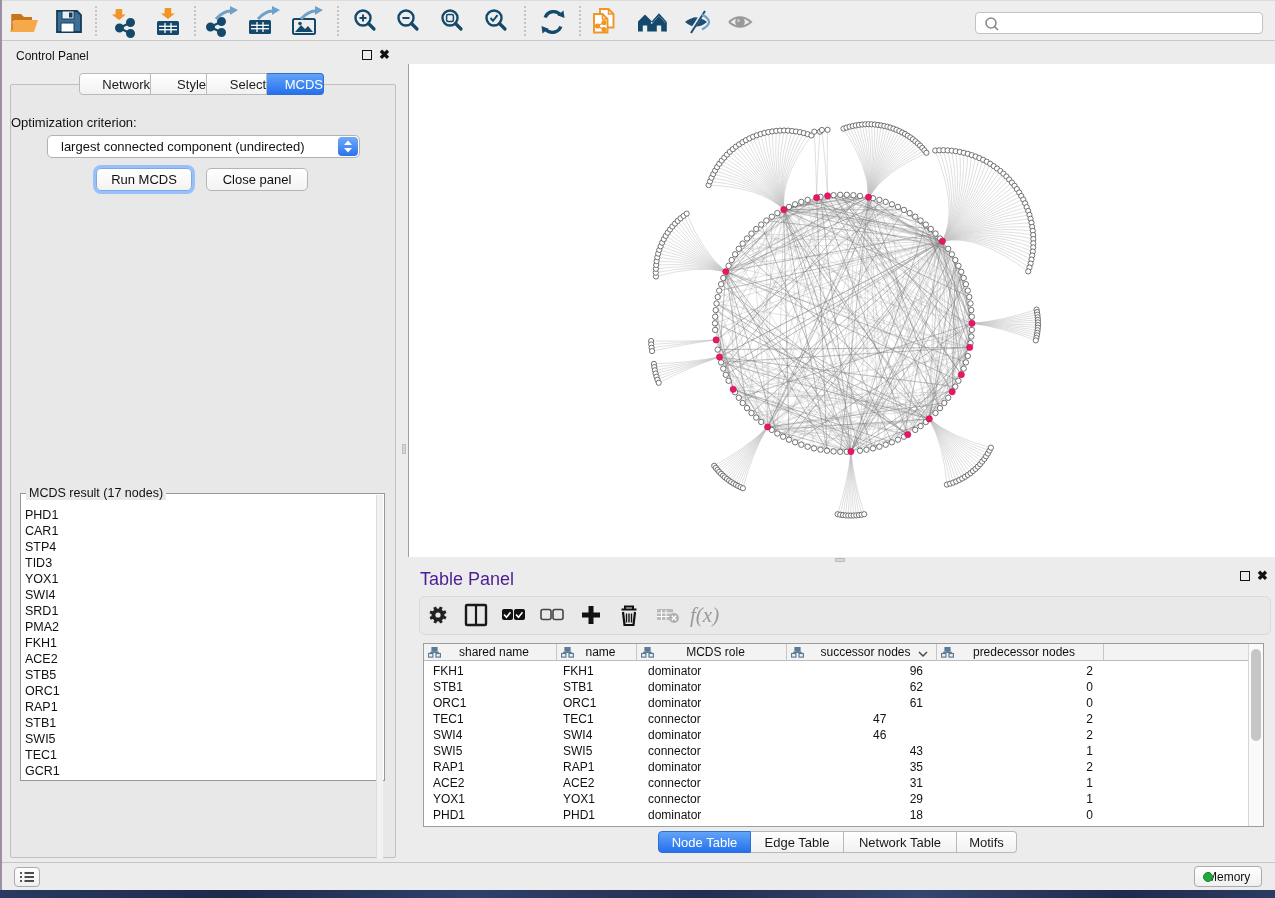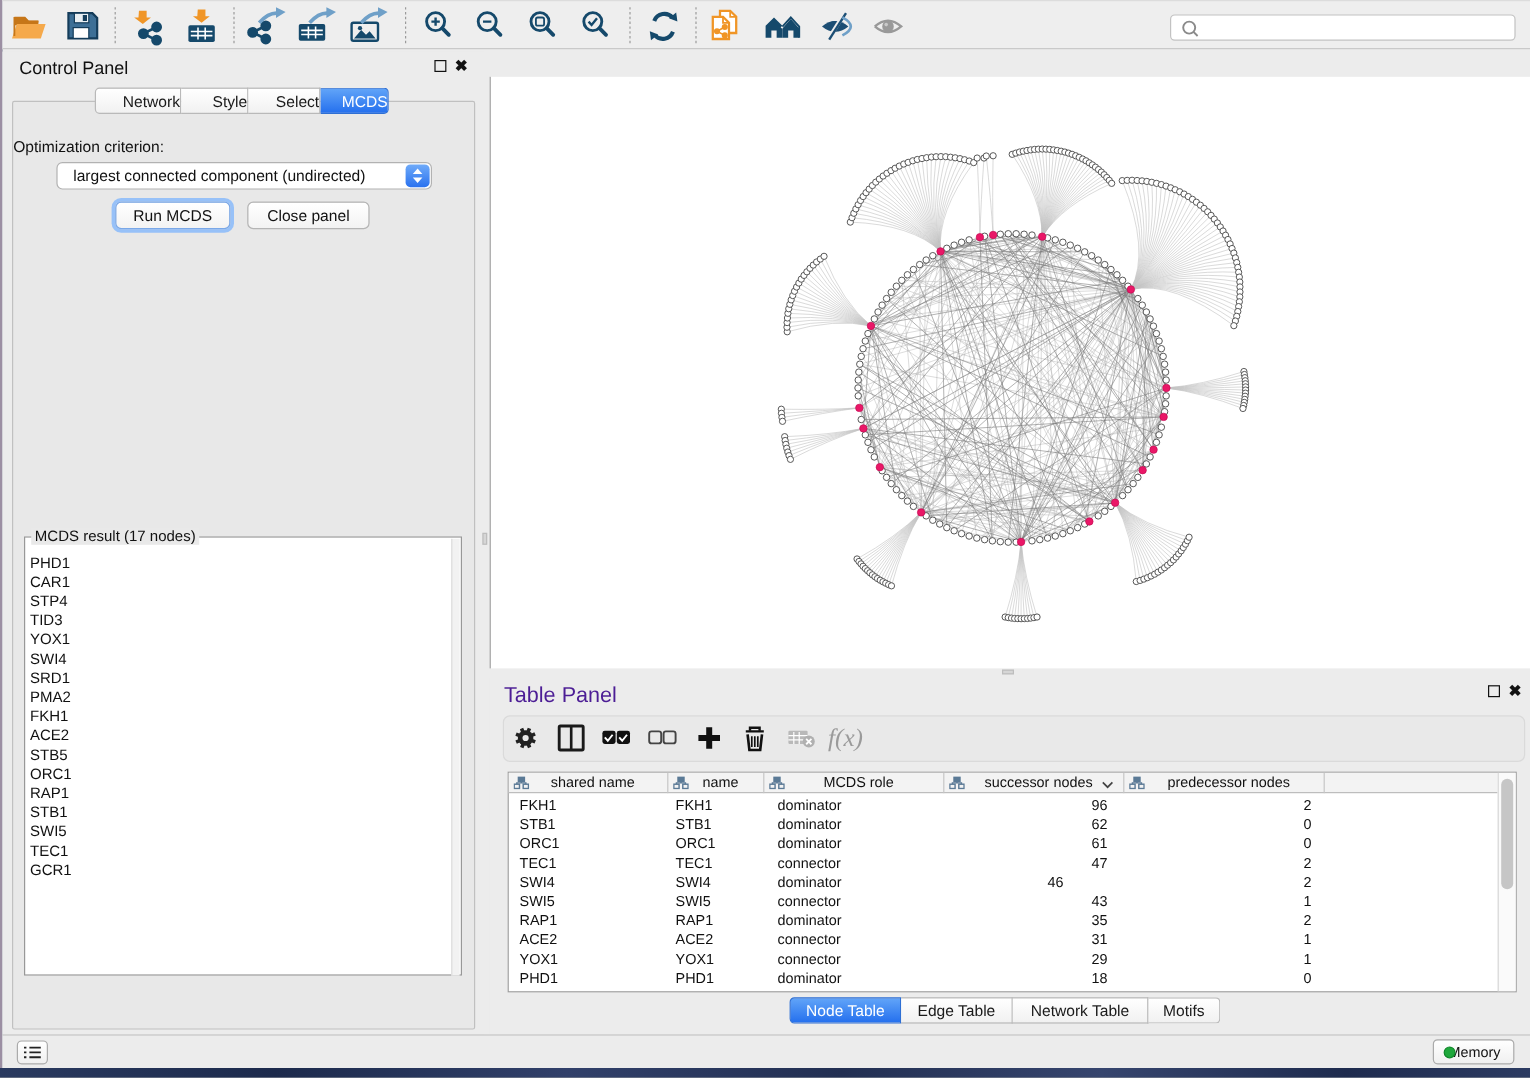--- a/index.html
+++ b/index.html
@@ -12,7 +12,7 @@
 #search{position:absolute;left:973px;top:11px;width:288px;height:22px;background:#fff;border:1px solid #c2c2c2;border-radius:4px}
 
 #cp{position:absolute;left:0;top:43px;width:402px;height:819px;background:#ececec}
-#cp .title{position:absolute;left:14px;top:6px;font-size:15px;color:#111}
+#cp .title{position:absolute;left:14px;top:6px;font-size:12px;color:#111}
 .winbtn{position:absolute;top:7px;width:10px;height:10px;border:1.5px solid #111}
 .xbtn{position:absolute;top:4px;font-size:13px;font-weight:bold;color:#111}
 #cptabs{position:absolute;left:77px;top:30px;height:22px;display:flex;font-size:13px;color:#1a1a1a;z-index:3}

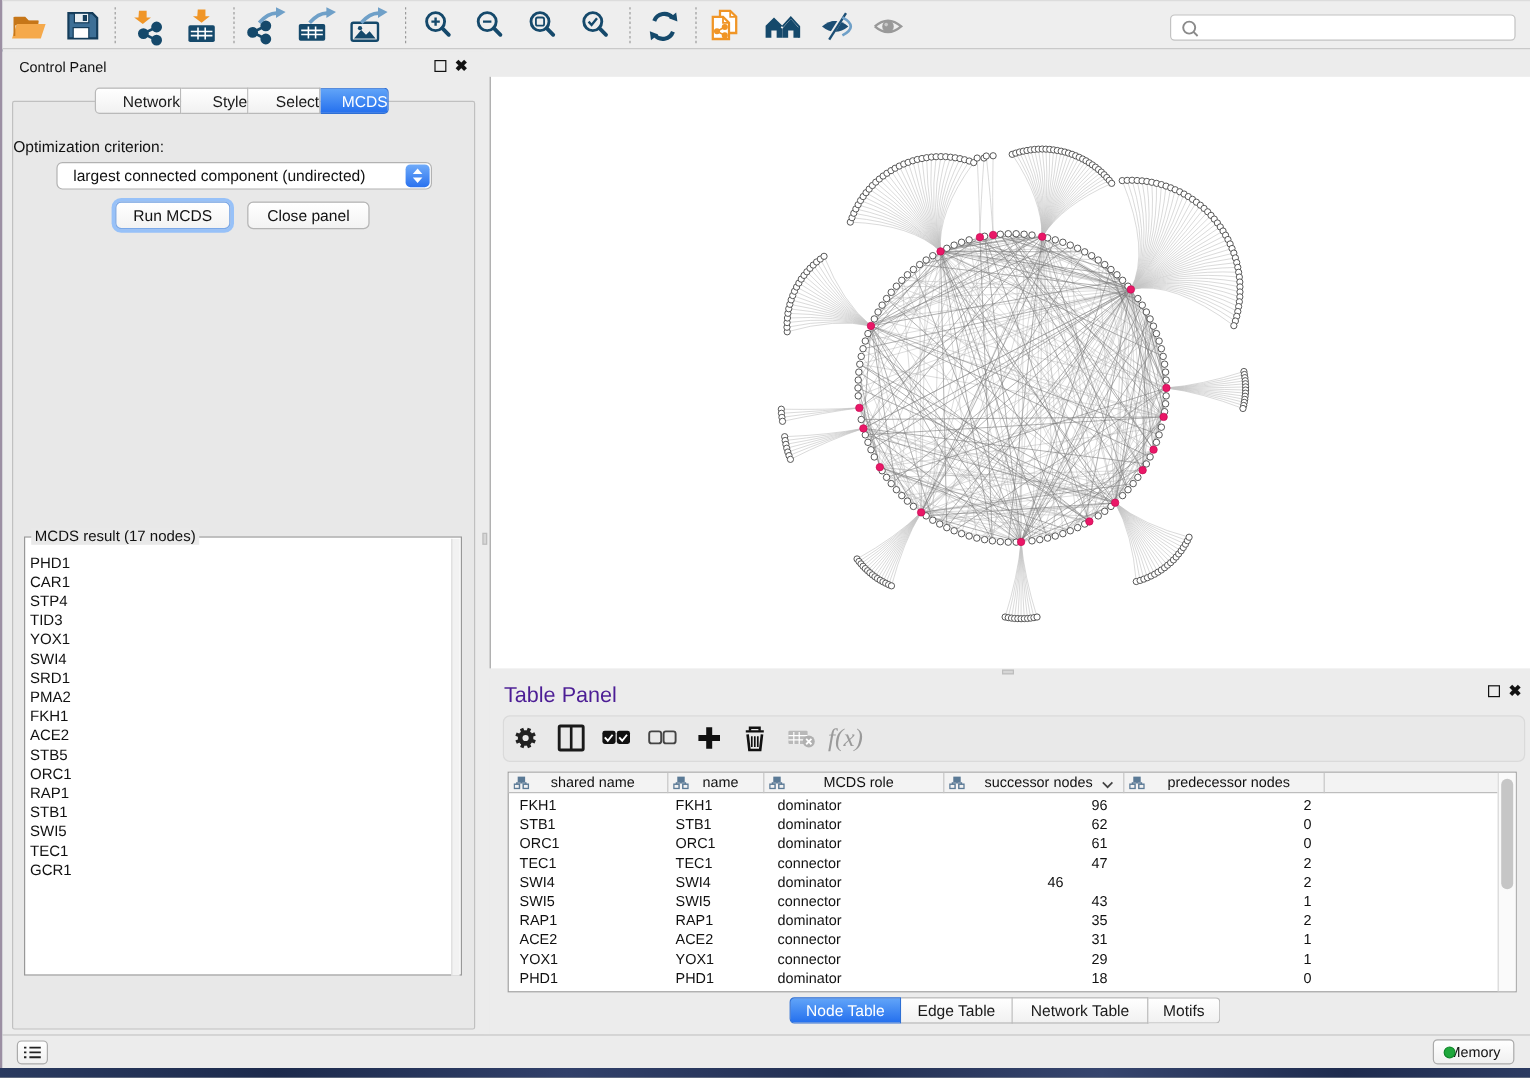--- a/index.html
+++ b/index.html
@@ -26,7 +26,7 @@
 .btn{position:absolute;height:23px;background:linear-gradient(#fff,#f3f3f3);border:1px solid #b5b5b5;border-radius:5px;font-size:13px;text-align:center;color:#111;line-height:21px}
 #runbtn{left:85px;top:83px;width:96px;box-shadow:0 0 0 3px #97c1f8;border-color:#7aa8e8}
 #closebtn{left:195px;top:83px;width:102px}
-#fld{position:absolute;left:9px;top:362px;width:365px;height:366px;border:1px solid #989898;background:#fff}
+#fld{position:absolute;left:9px;top:408px;width:365px;height:288px;border:1px solid #989898;background:#fff}
 #fld .leg{position:absolute;left:5px;top:-8px;background:#e9e9e9;padding:0 3px;font-size:12.5px;color:#111}
 #fld ul{list-style:none;position:absolute;left:4px;top:13px;font-size:12.5px;color:#111}
 #fld li{height:16px;line-height:16px}

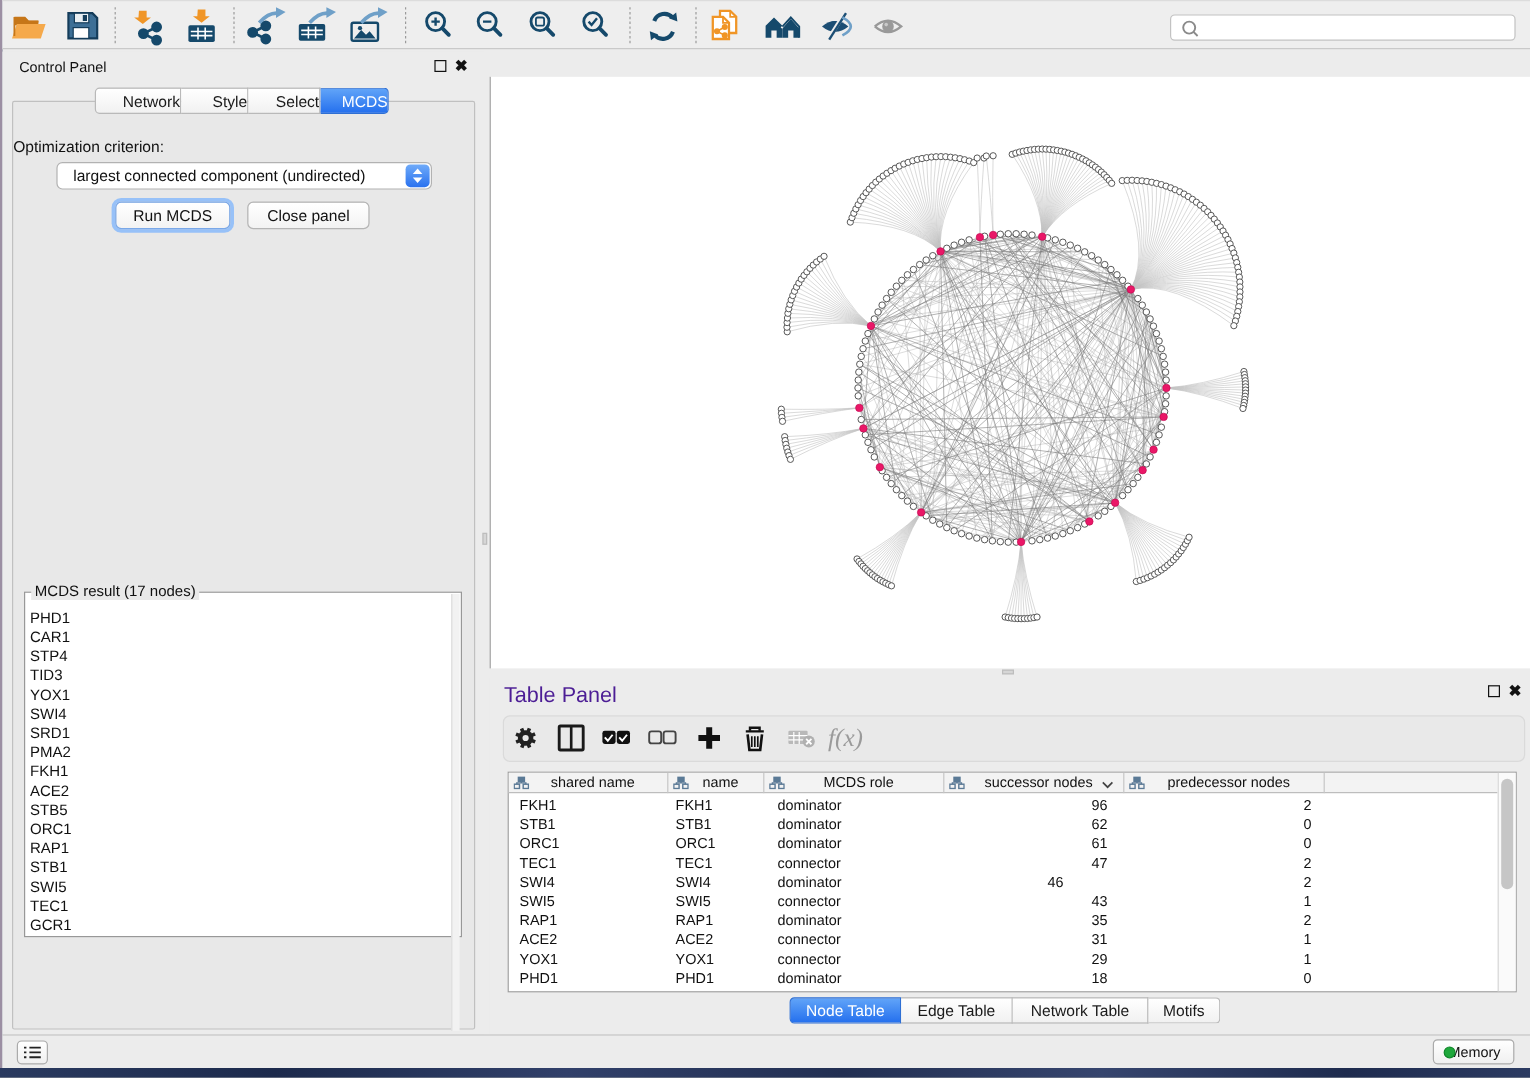--- a/index.html
+++ b/index.html
@@ -669,7 +669,7 @@
           <div class="r" style="left:9px;top:67px">TEC1</div>
           <div class="r" style="left:139px;top:67px">TEC1</div>
           <div class="r" style="left:224px;top:67px">connector</div>
-          <div class="r" style="left:449px;top:67px;width:50px;text-align:right">47</div>
+          <div class="r" style="left:449px;top:67px;width:50px;">47</div>
           <div class="r" style="left:619px;top:67px;width:50px;text-align:right">2</div>
           <div class="r" style="left:9px;top:83px">SWI4</div>
           <div class="r" style="left:139px;top:83px">SWI4</div>

